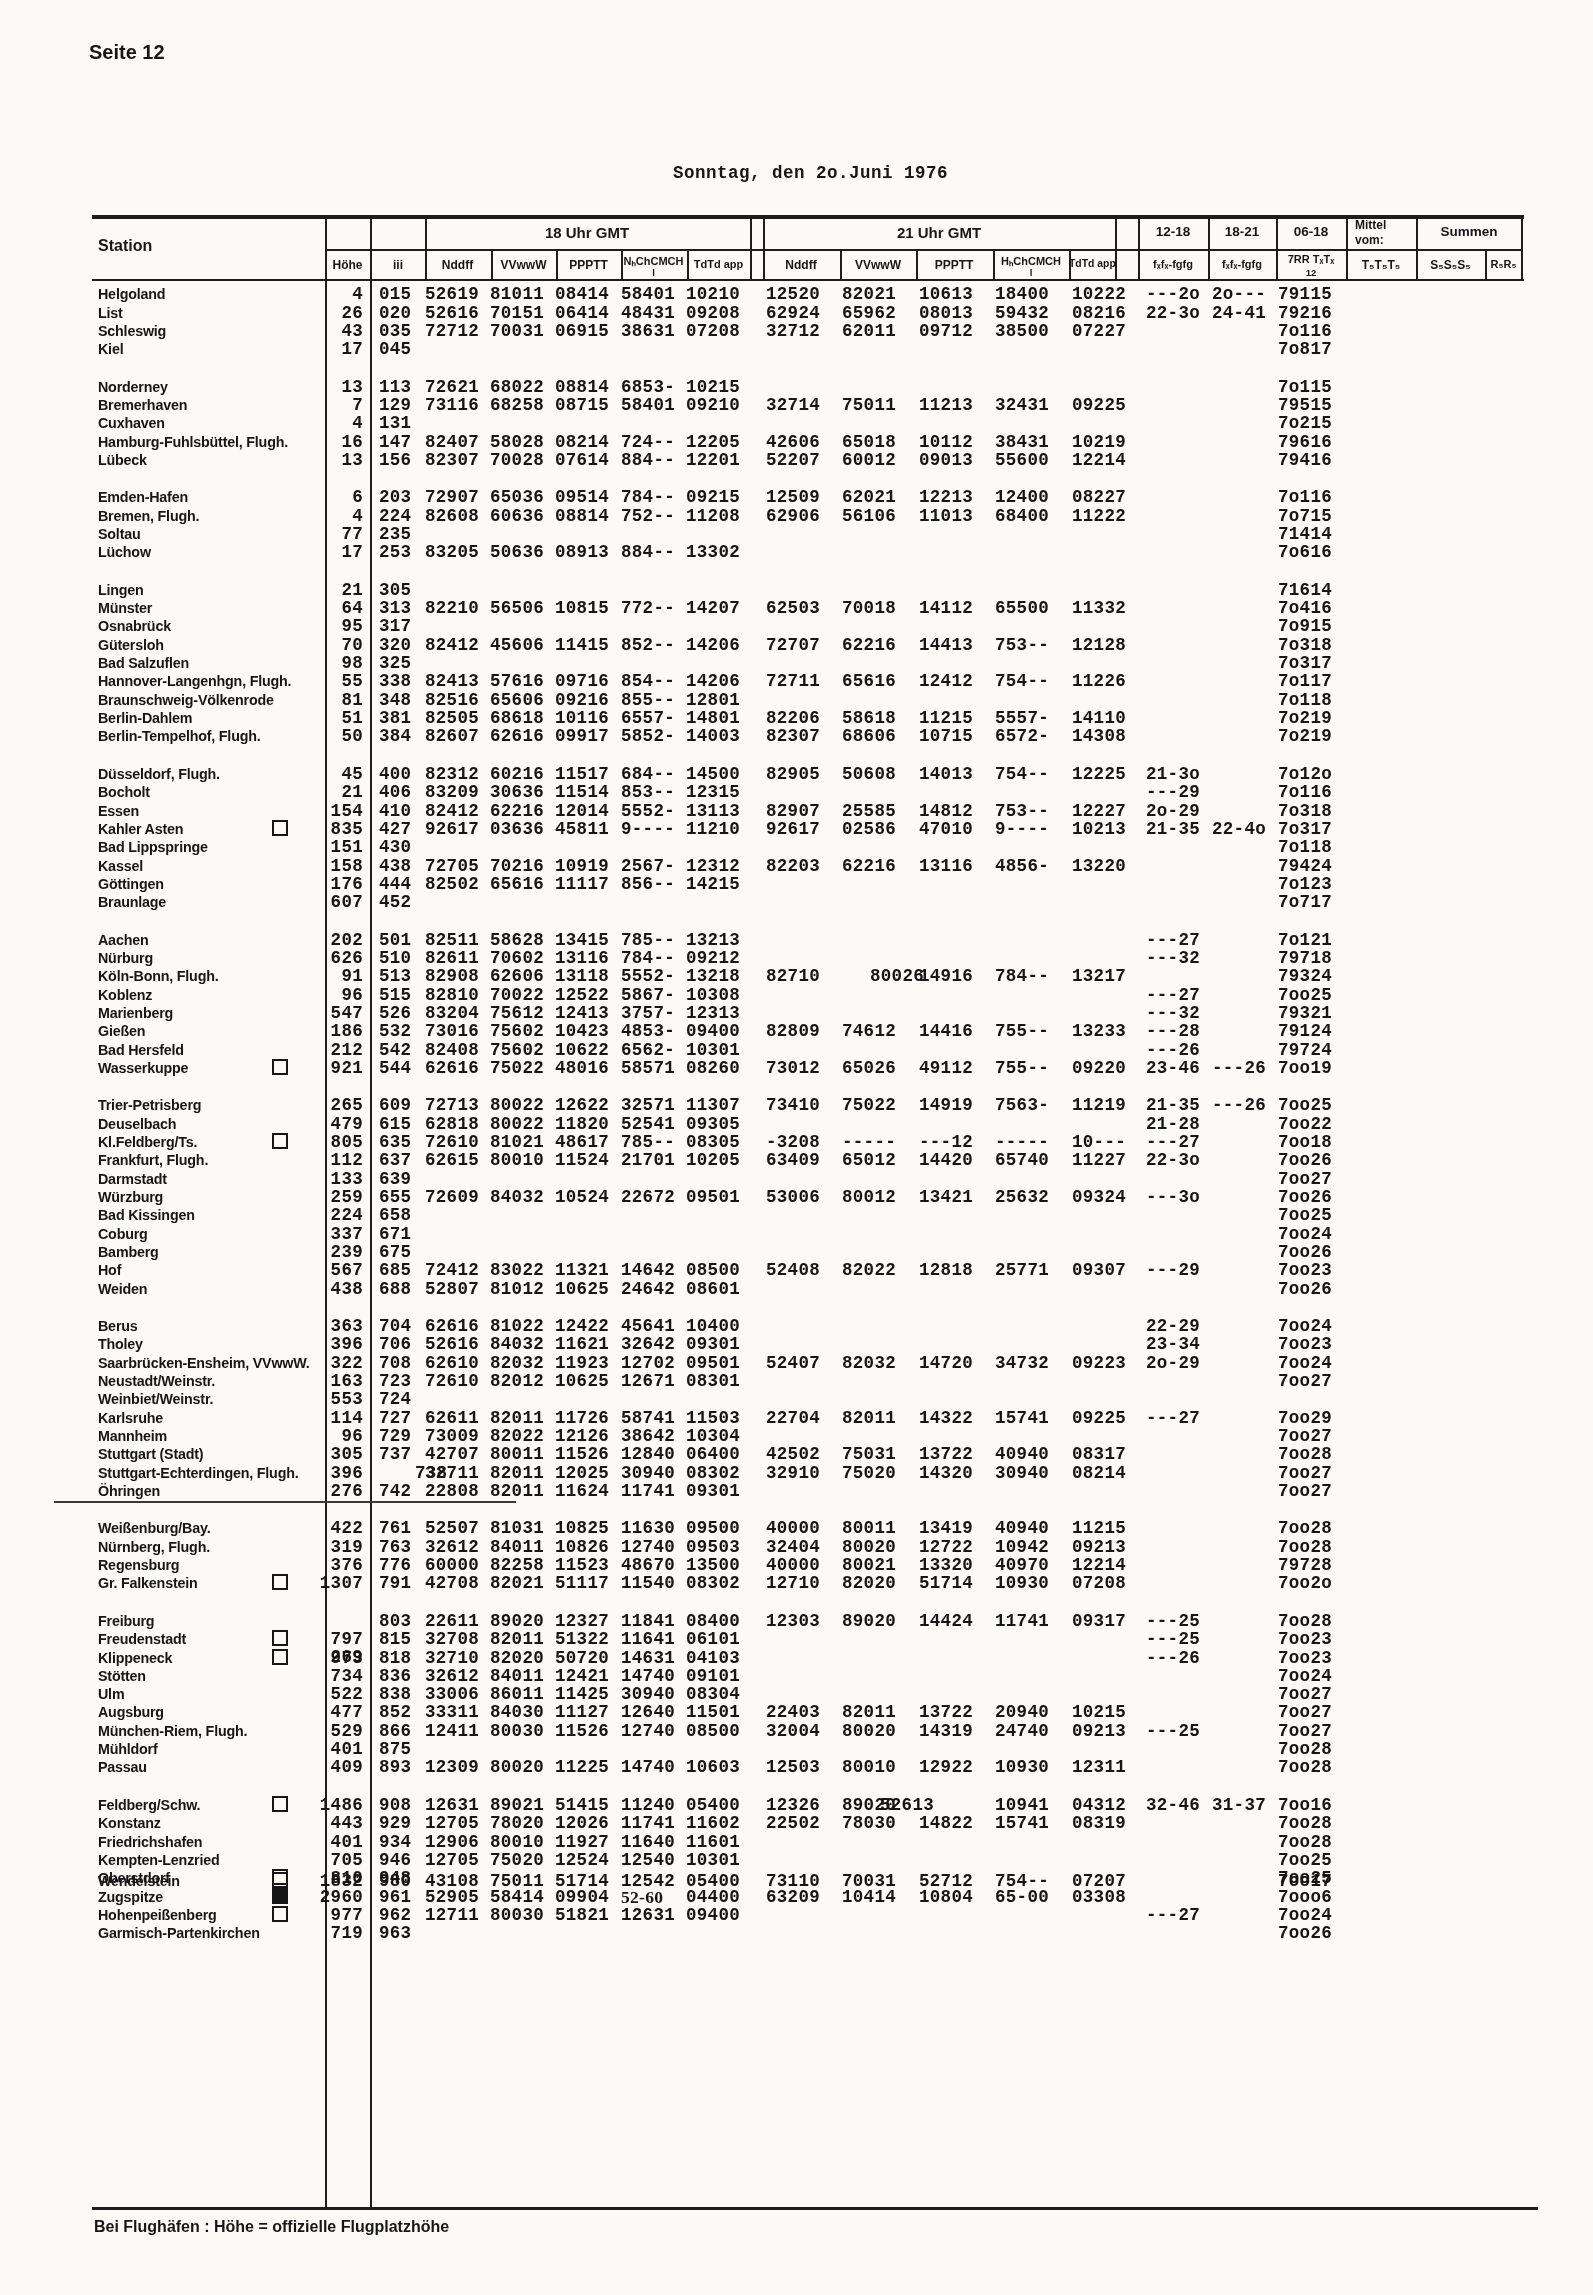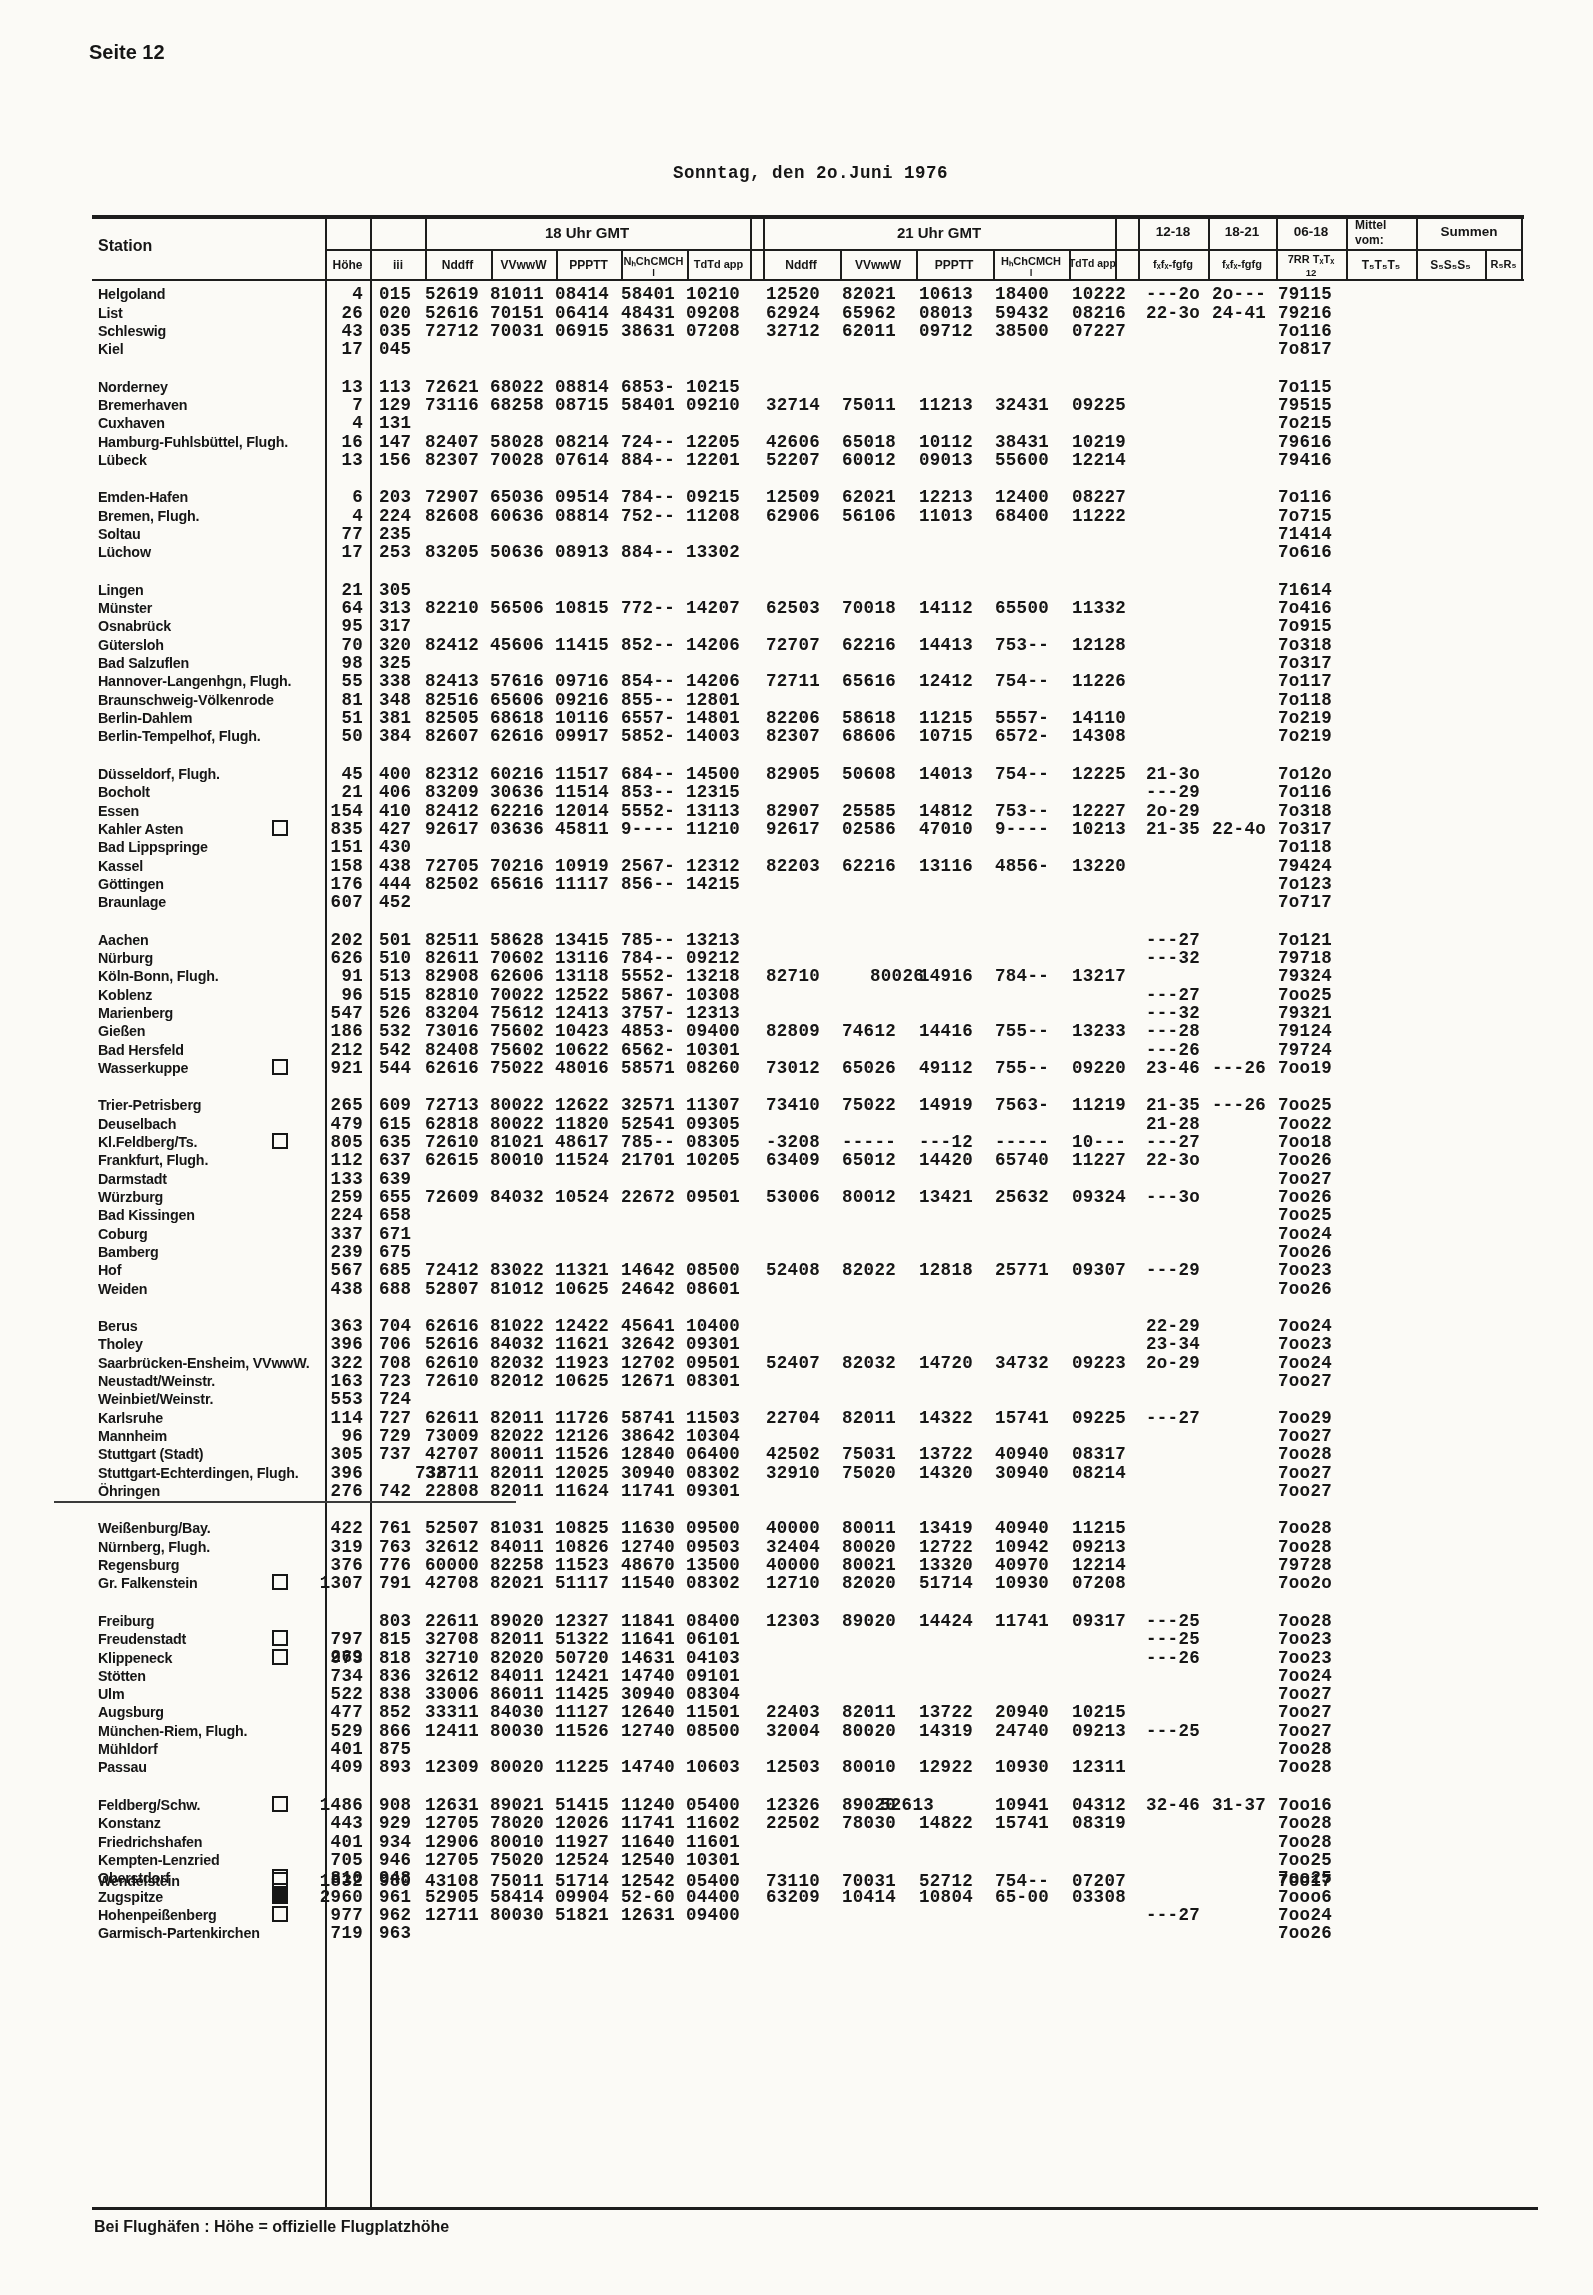--- a/index.html
+++ b/index.html
@@ -1112,7 +1112,7 @@
         <span class="dg" style="left: 425px;">52905</span>
         <span class="dg" style="left: 490px;">58414</span>
         <span class="dg" style="left: 555px;">09904</span>
-        <span class="dg" style="left: 621px;">52-60</span>
+        <span class="dg" style="left: 621px; font-family: Liberation Serif, serif;">52-60</span>
         <span class="dg" style="left: 686px;">04400</span>
         <span class="dg" style="left: 766px;">63209</span>
         <span class="dg" style="left: 842px;">10414</span>

